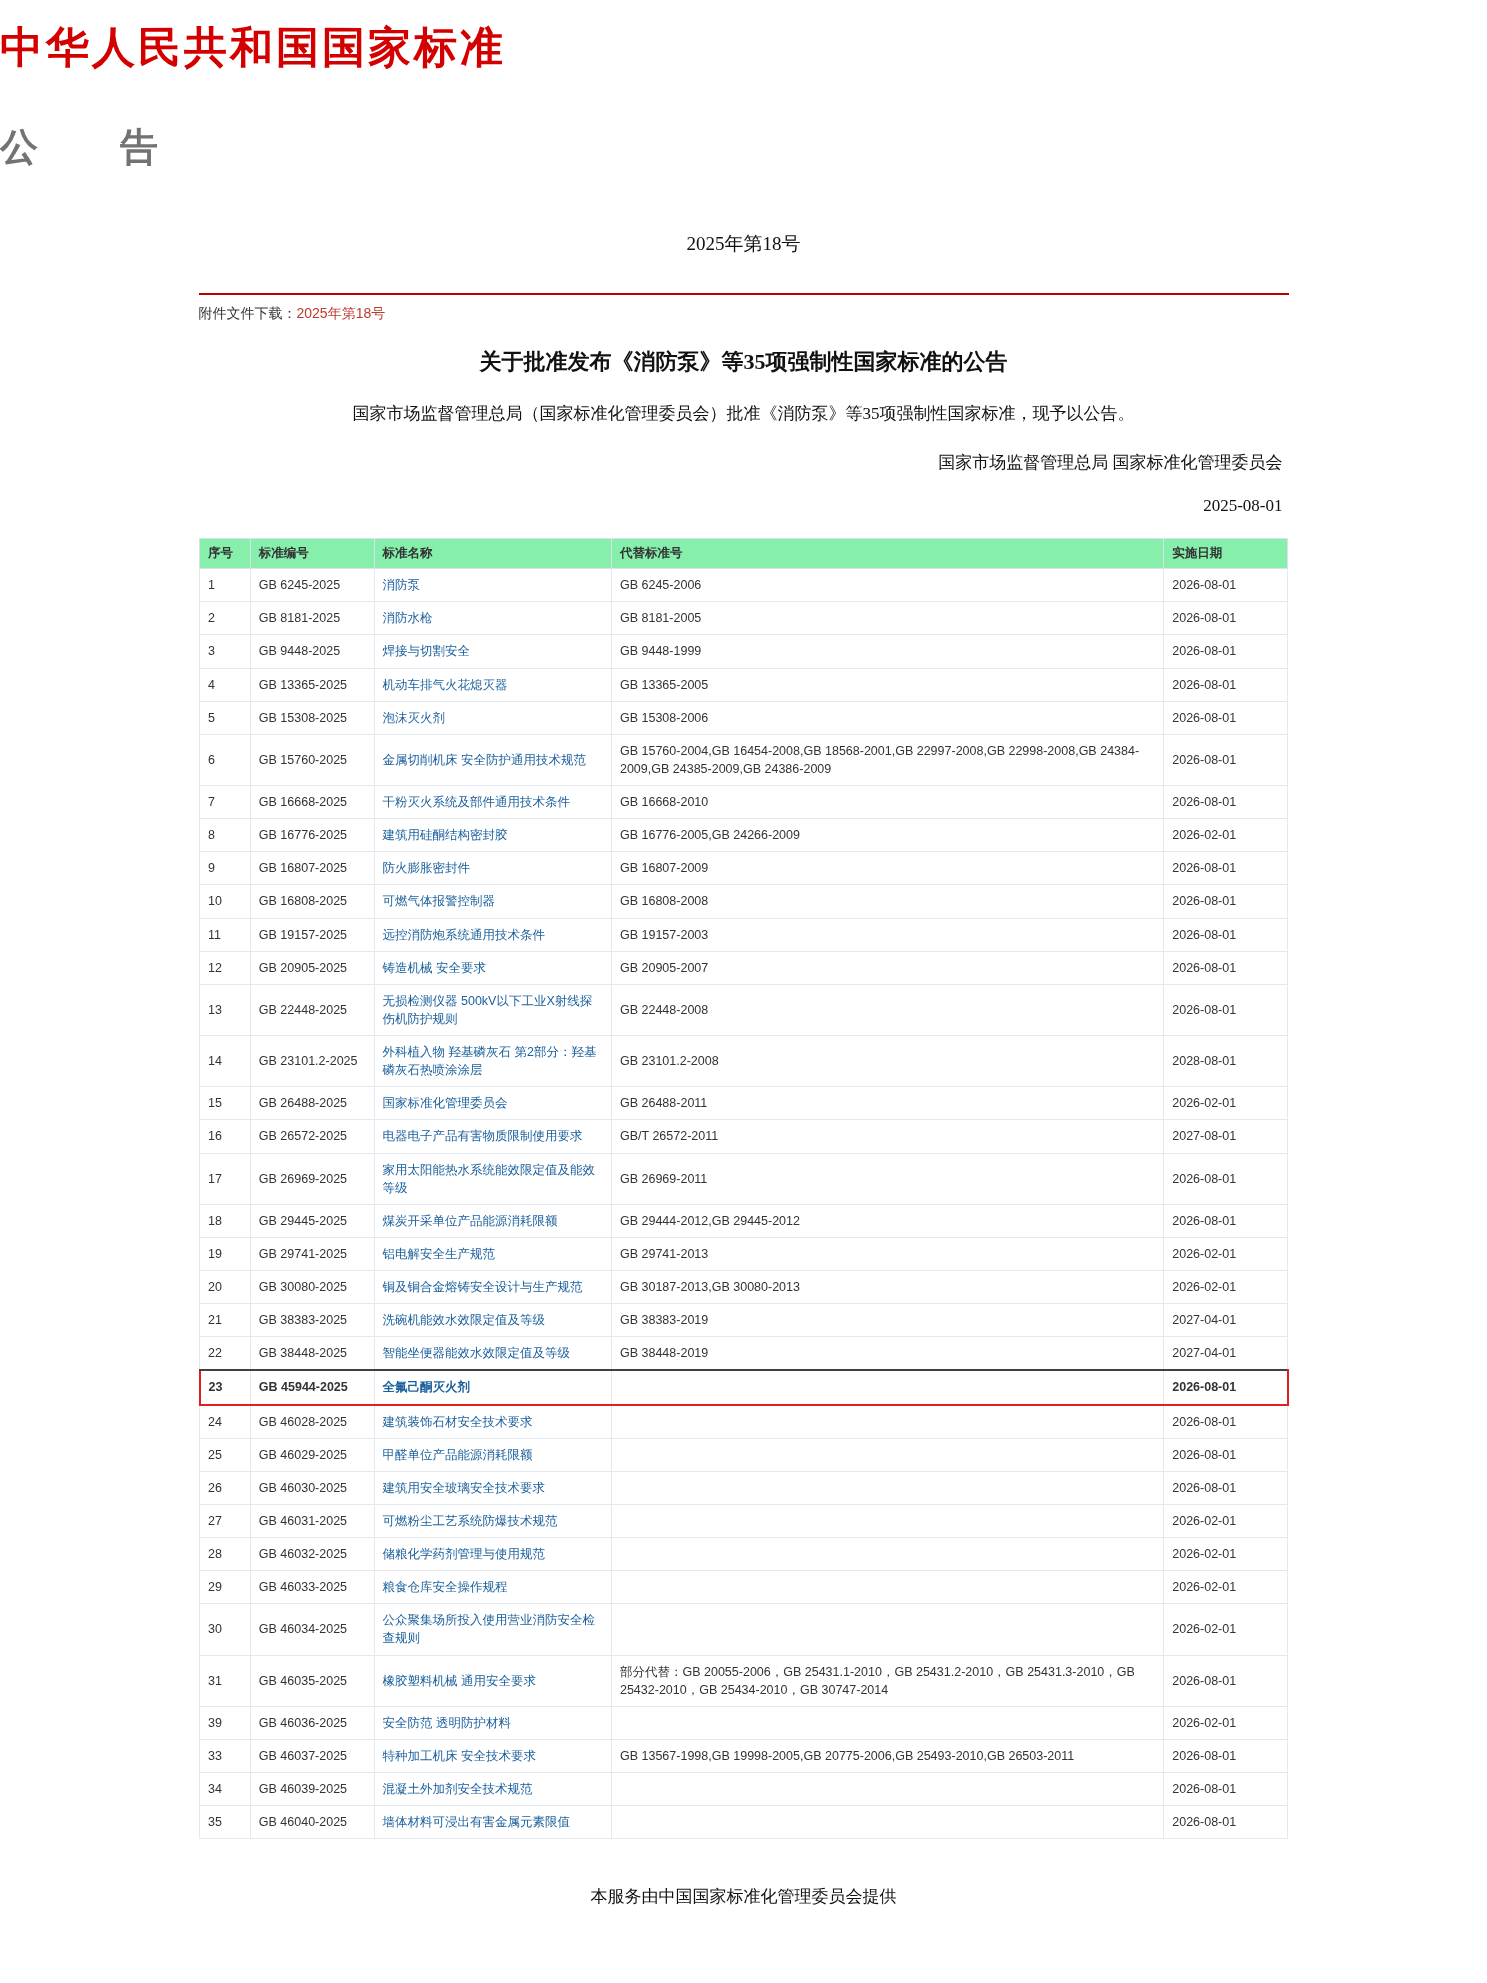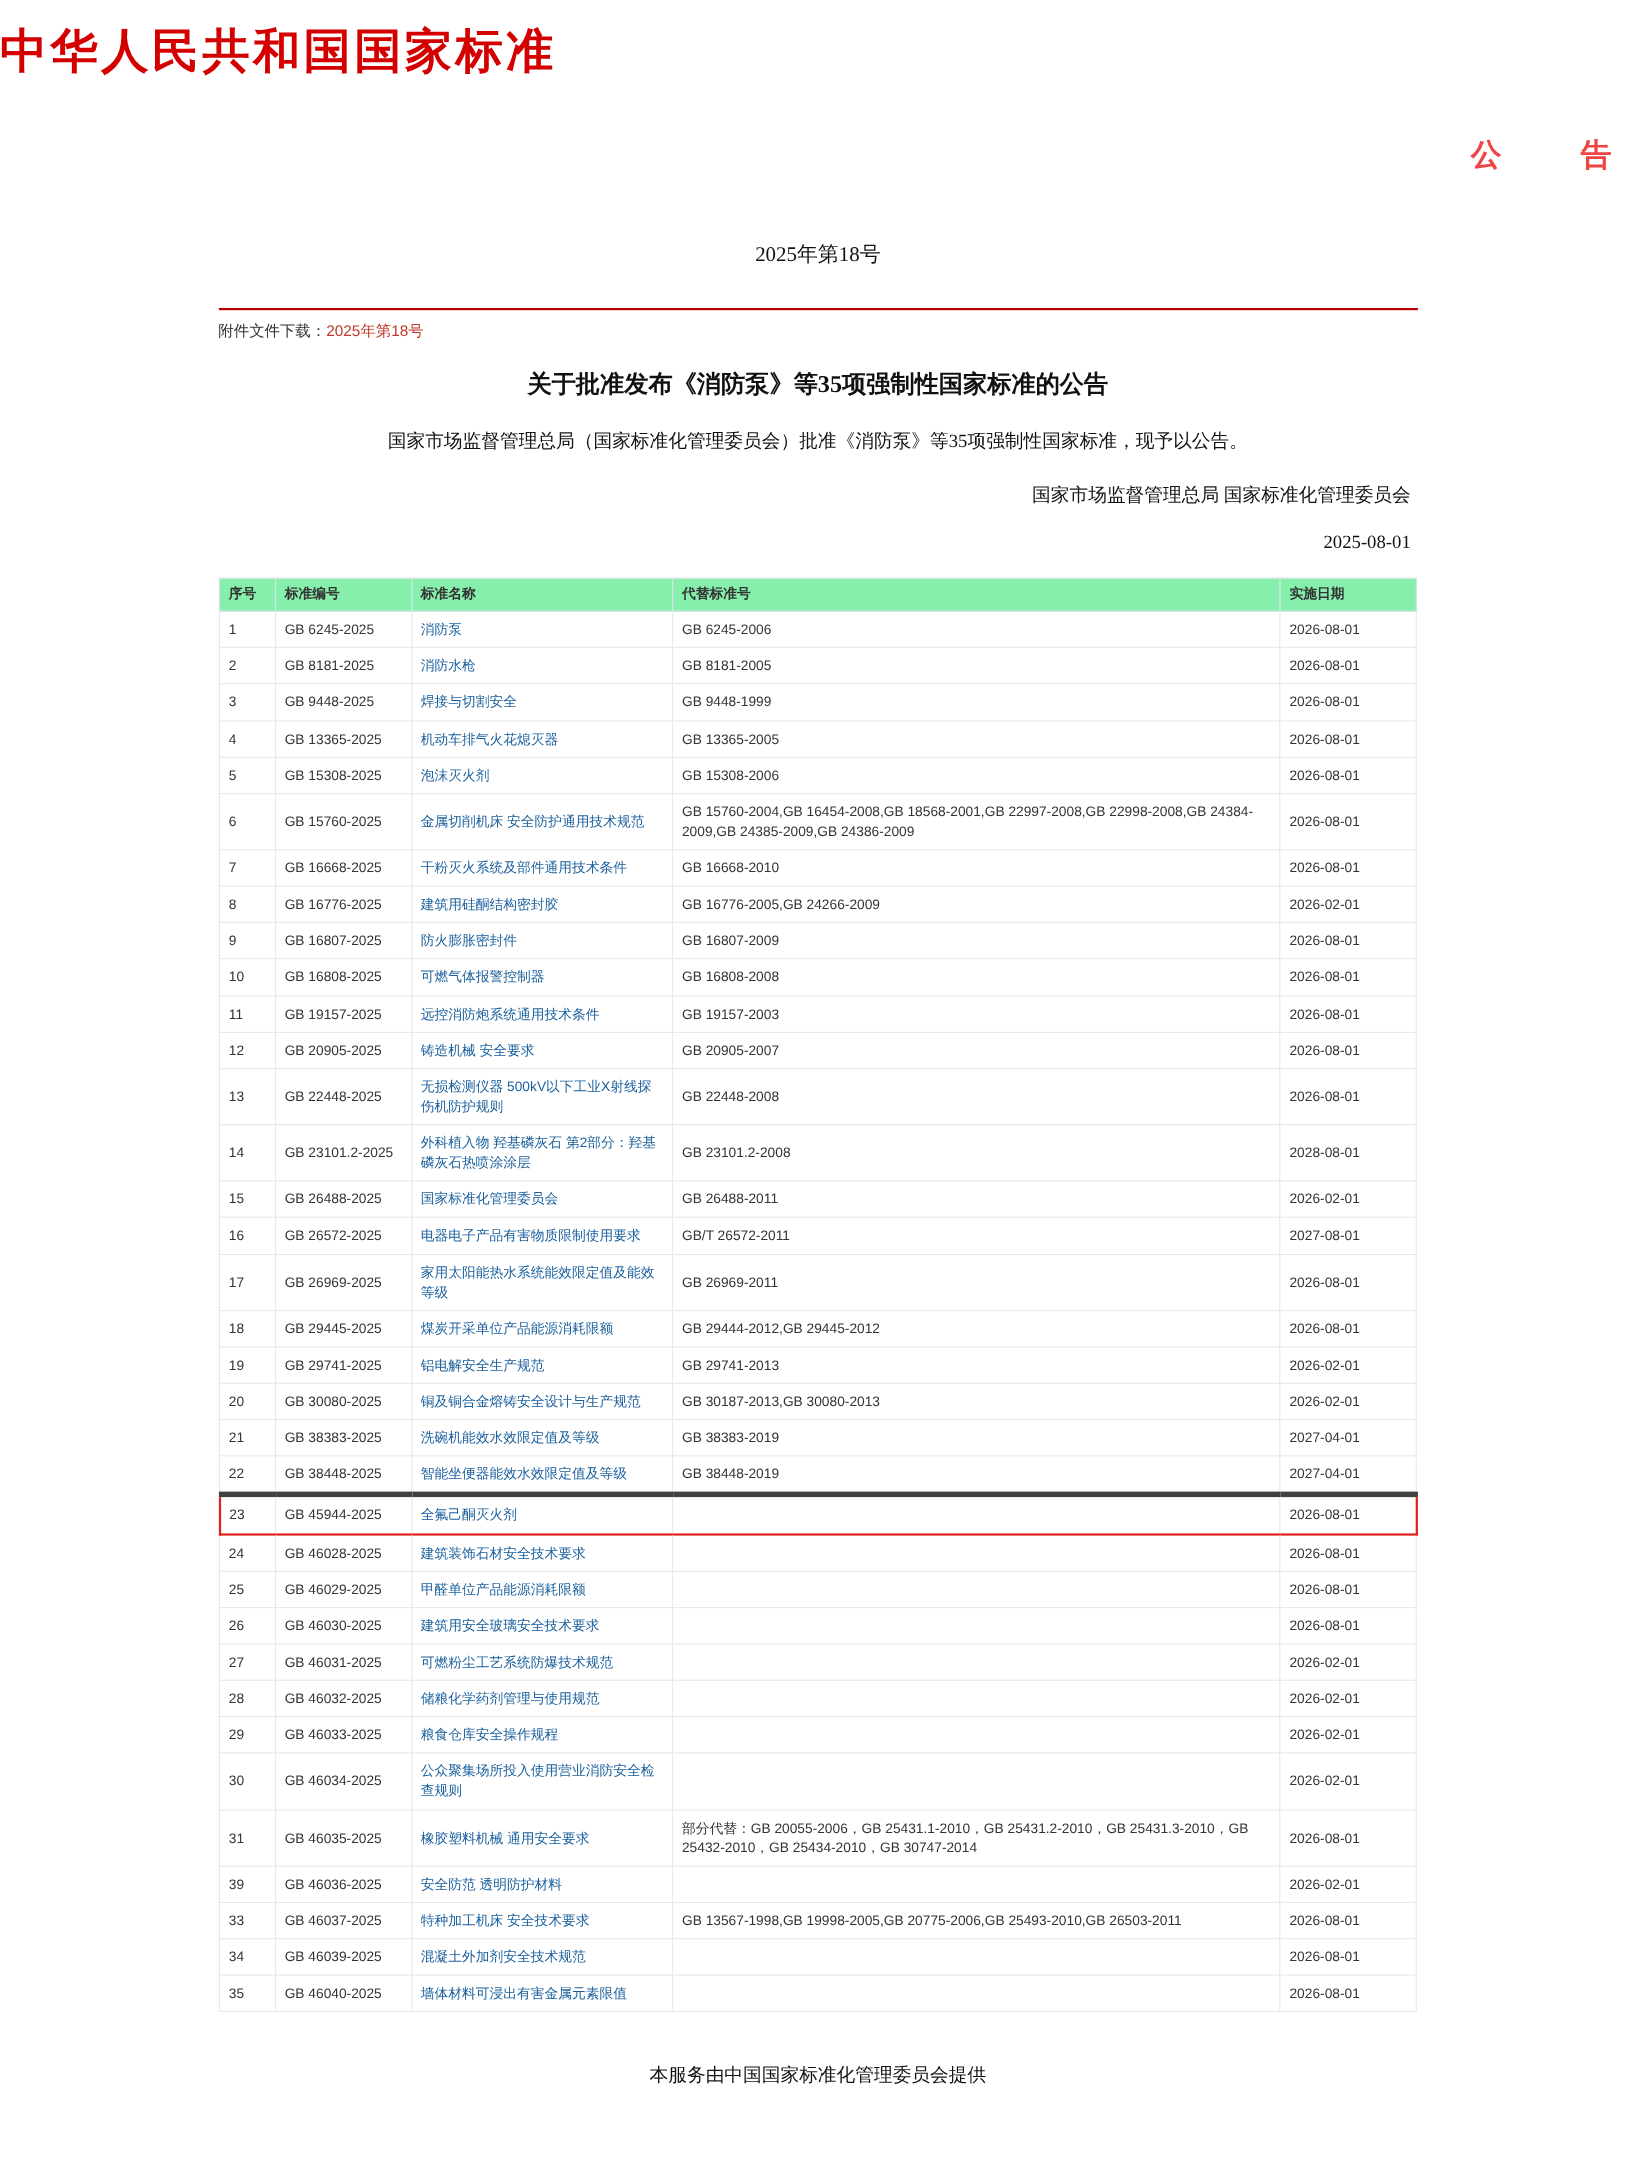--- a/index.html
+++ b/index.html
@@ -30,11 +30,11 @@
     line-height: 1.2;
   }
   .gonggao {
-    text-align: right;
-    color: #ef4444;
+    text-align: left;
+    color: #737373;
     font-family: "Liberation Serif", serif;
     font-weight: bold;
-    font-size: 28px;
+    font-size: 38px;
     letter-spacing: 22px;
     padding-top: 48px;
   }

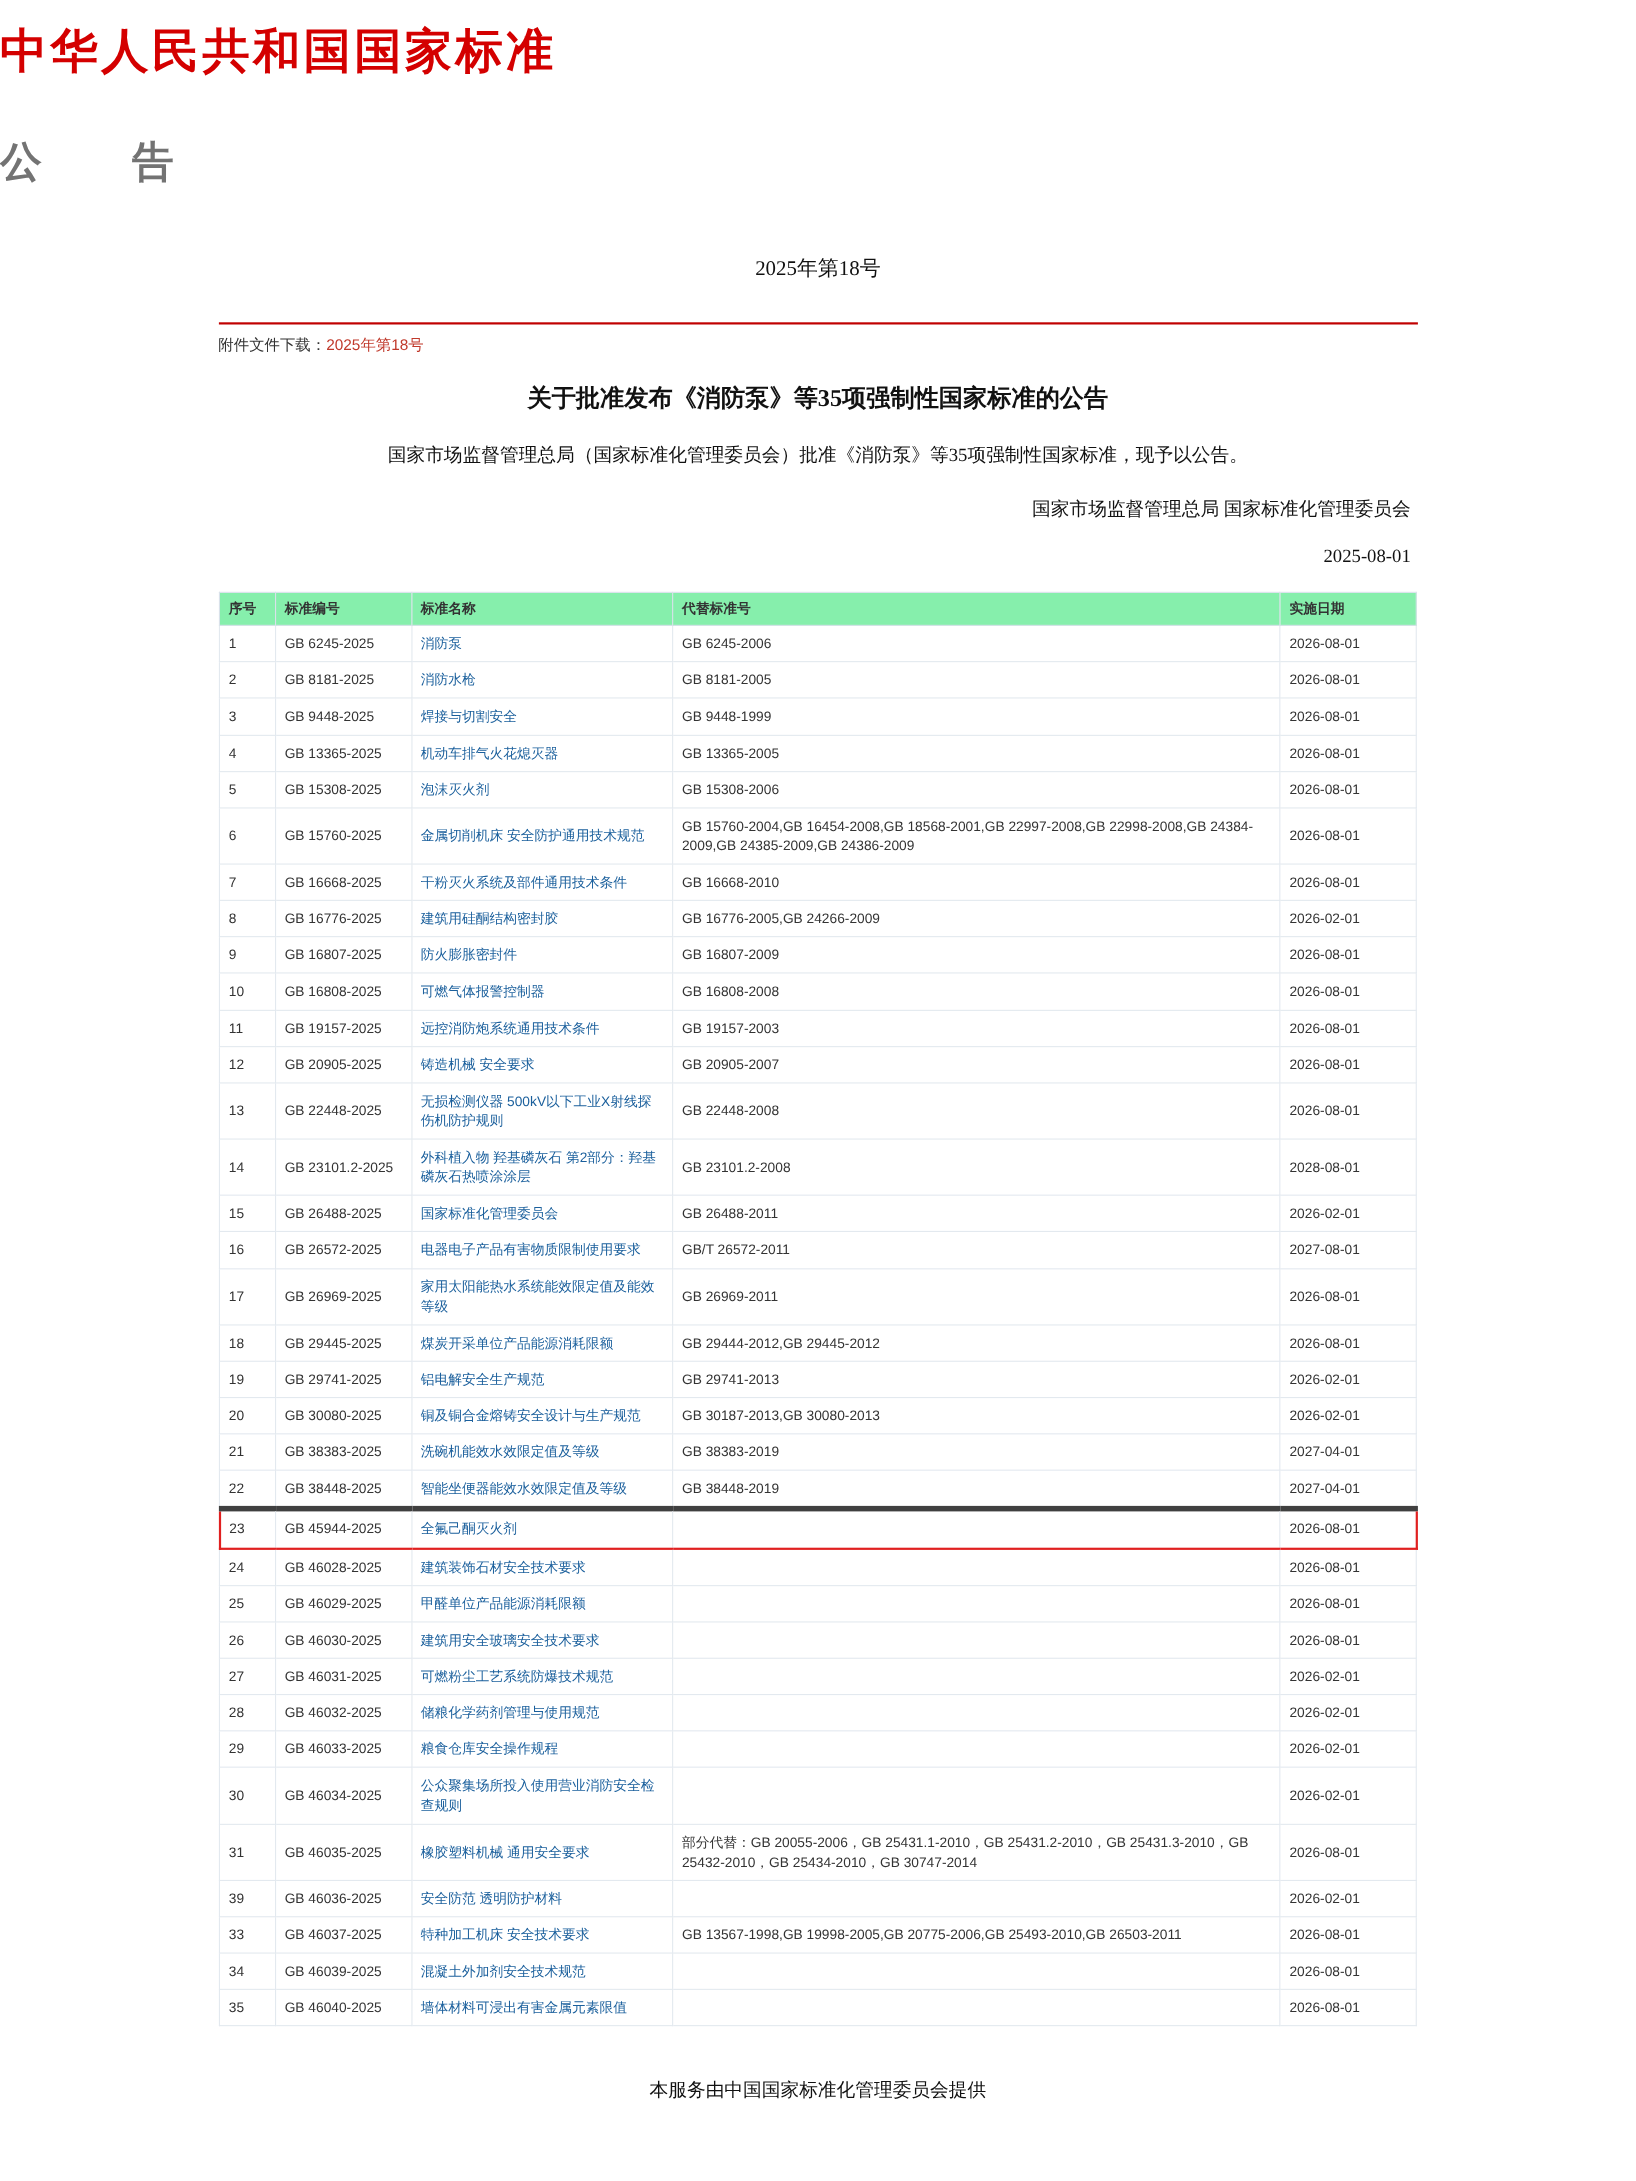--- a/index.html
+++ b/index.html
@@ -127,8 +127,9 @@
   .col-date { width: 112px; }
   td.col-name { color: #1a5f9c; }
   tr.highlight td {
-    border-top: 5px solid #404040;
+    border-top: 2px solid #404040;
     border-bottom: 2px solid #e02020;
+    font-weight: bold;
   }
   tr.highlight td:first-child { border-left: 2px solid #e02020; }
   tr.highlight td:last-child  { border-right: 2px solid #e02020; }

